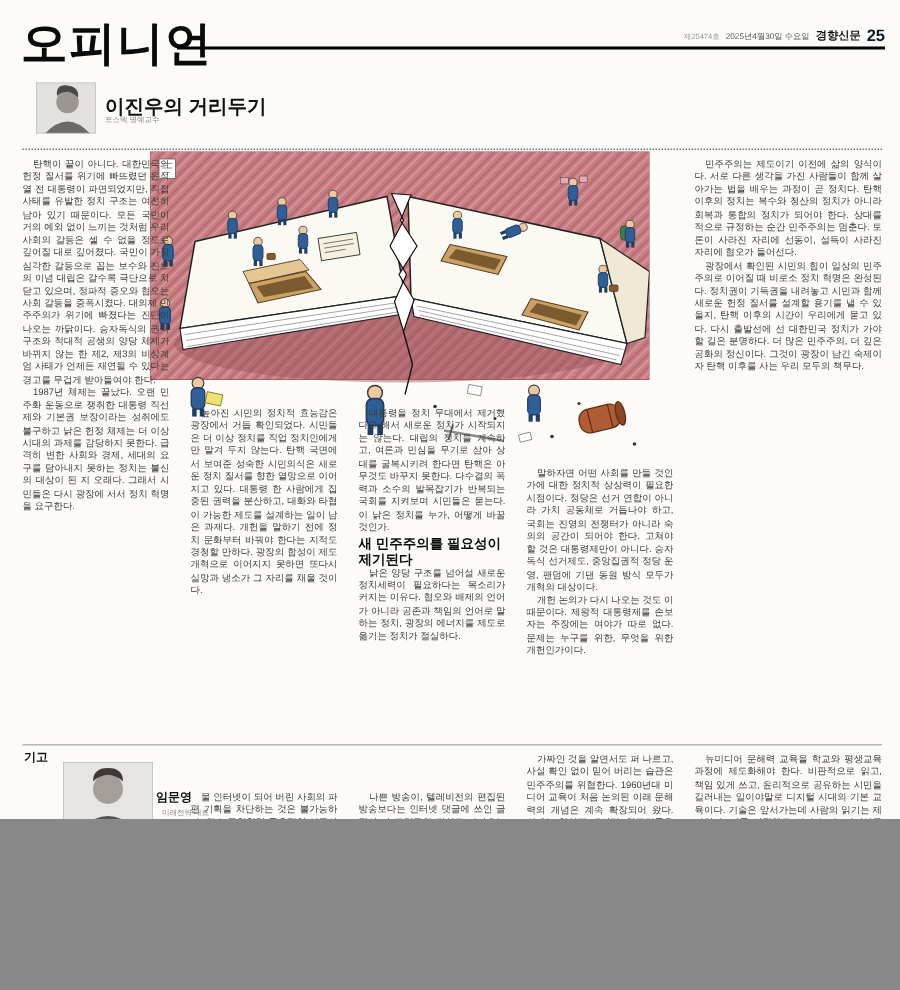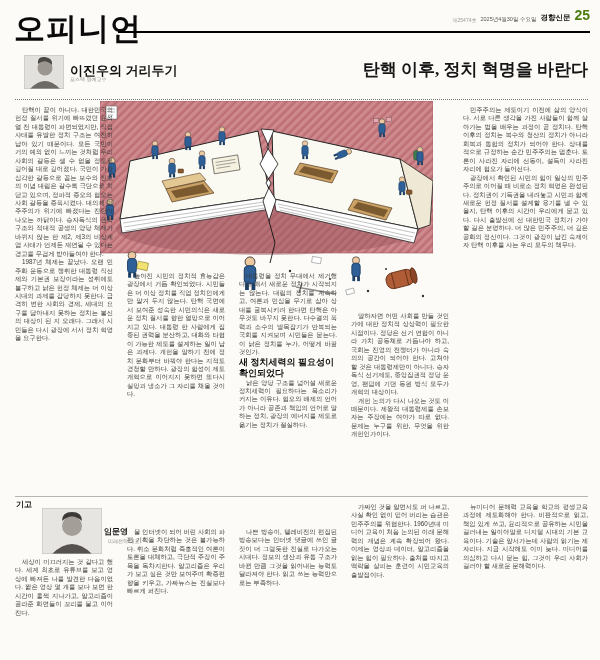--- a/index.html
+++ b/index.html
@@ -3,7 +3,7 @@
 <meta charset="utf-8">
 <style>
   html,body{margin:0;padding:0;background:#888;}
-  .page{position:relative;width:600px;height:660px;background:#fcfbf7;overflow:hidden;
+  .page{position:relative;width:600px;height:546px;background:#fcfbf7;overflow:hidden;
         font-family:"Liberation Sans","DejaVu Sans",sans-serif;color:#222;}
   
   .section-title{position:absolute;left:14px;top:8px;font-size:31px;font-weight:bold;

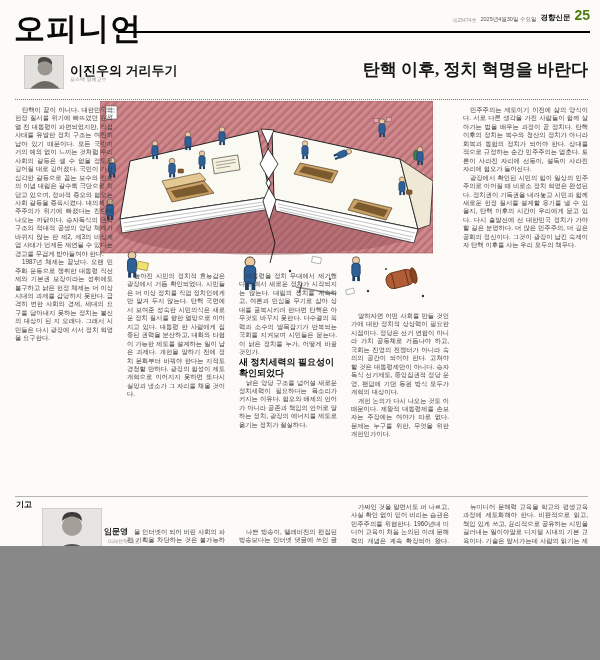--- a/index.html
+++ b/index.html
@@ -9,7 +9,7 @@
   .section-title{position:absolute;left:14px;top:8px;font-size:31px;font-weight:bold;
         letter-spacing:1px;color:#0a0a0a;}
   .header-rule{position:absolute;left:118px;top:31px;width:472px;height:2px;background:#000;}
-  .masthead{position:absolute;right:10px;top:7px;display:flex;align-items:flex-end;gap:4px;}
+  .masthead{position:absolute;right:10px;top:18px;display:flex;align-items:center;gap:4px;}
   .mh-issue{font-size:5px;color:#999;}
   .mh-date{font-size:5.5px;color:#555;}
   .mh-paper{font-size:7.5px;font-weight:bold;color:#111;}

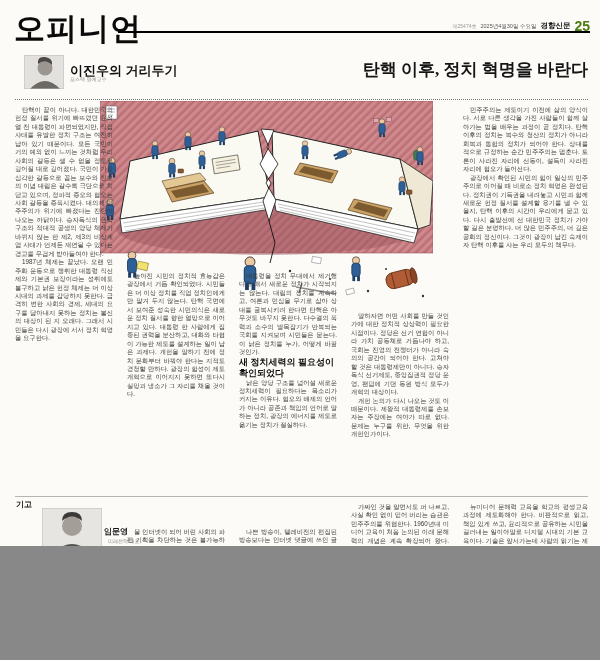--- a/index.html
+++ b/index.html
@@ -13,7 +13,7 @@
   .mh-issue{font-size:5px;color:#999;}
   .mh-date{font-size:5.5px;color:#555;}
   .mh-paper{font-size:7.5px;font-weight:bold;color:#111;}
-  .mh-page{font-size:14px;font-weight:bold;color:#4d7c0f;}
+  .mh-page{font-size:11px;font-weight:bold;color:#0f172a;}
   
   .byline-photo{position:absolute;left:24px;top:55px;width:40px;height:34px;}
   .col-title{position:absolute;left:70px;top:62px;font-size:13px;font-weight:bold;color:#111;}

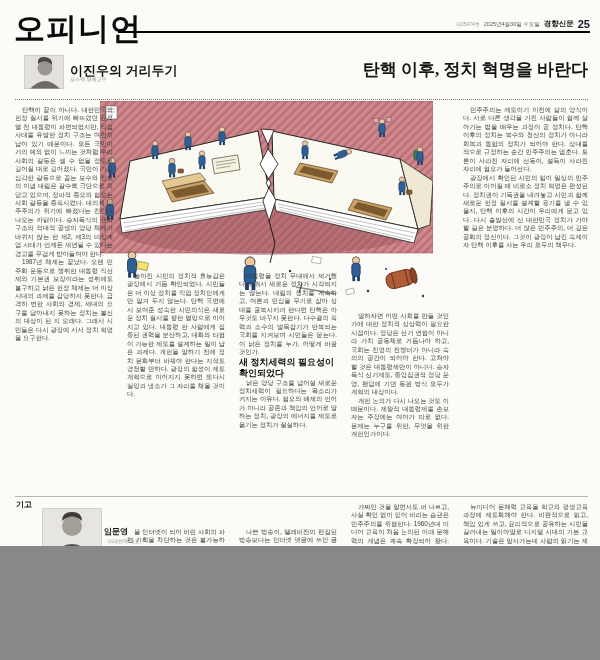--- a/index.html
+++ b/index.html
@@ -65,7 +65,6 @@
   </svg>
   <div class="col-title">이진우의 거리두기</div>
   <div class="col-sub">포스텍 명예교수</div>
-  <div class="headline">탄핵 이후, 정치 혁명을 바란다</div>
   <div class="dotted-rule"></div>
 
   <svg class="illu" viewBox="0 0 333 205">

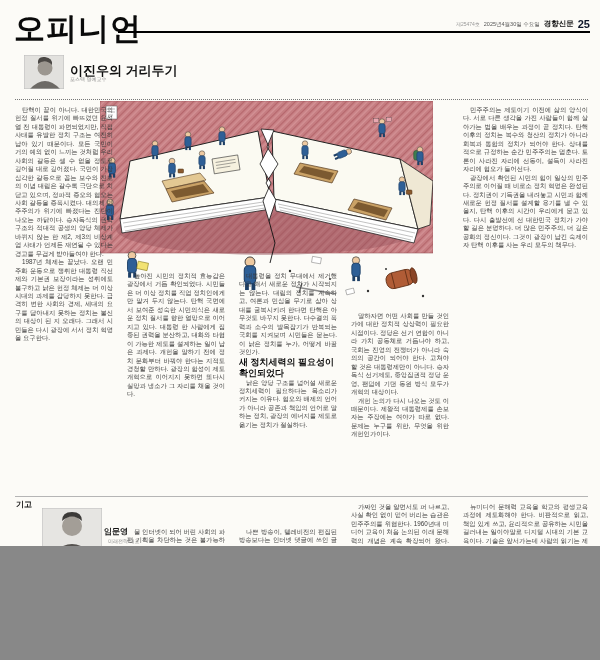--- a/index.html
+++ b/index.html
@@ -182,7 +182,7 @@
   </div>
   <div class="col c3 t-mid">
     <p>대통령을 정치 무대에서 제거했다고 해서 새로운 정치가 시작되지는 않는다. 대립의 정치를 계속하고, 여론과 민심을 무기로 삼아 상대를 굴복시키려 한다면 탄핵은 아무것도 바꾸지 못한다. 다수결의 폭력과 소수의 발목잡기가 반복되는 국회를 지켜보며 시민들은 묻는다. 이 낡은 정치를 누가, 어떻게 바꿀 것인가.</p>
-    <p class="subhead">새 정치세력의 필요성이 확인되었다</p>
+    <p class="subhead">새 민주주의를 필요성이 제기된다</p>
     <p>낡은 양당 구조를 넘어설 새로운 정치세력이 필요하다는 목소리가 커지는 이유다. 혐오와 배제의 언어가 아니라 공존과 책임의 언어로 말하는 정치, 광장의 에너지를 제도로 옮기는 정치가 절실하다.</p>
   </div>
   <div class="col c4 t-low">

